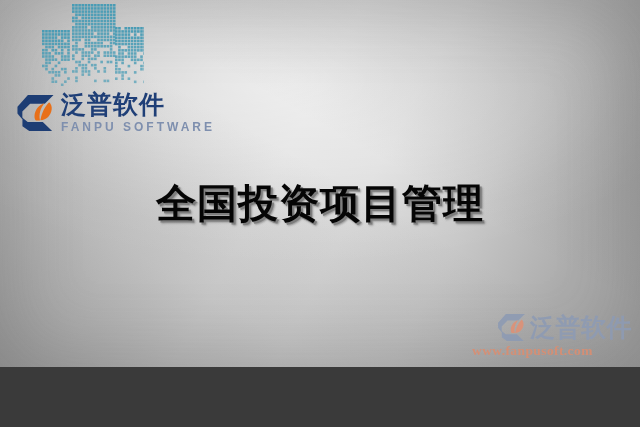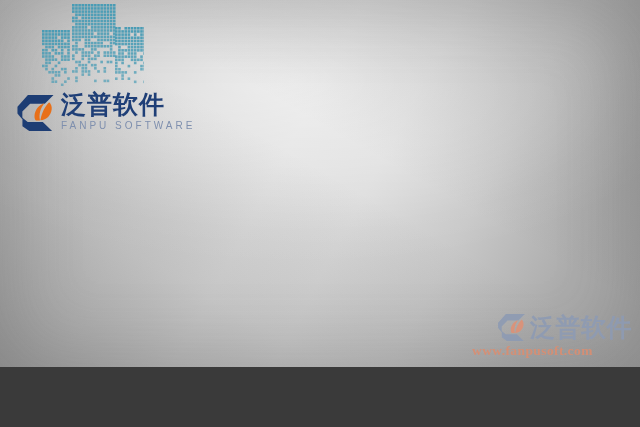--- a/index.html
+++ b/index.html
@@ -96,8 +96,8 @@
   }
   #brand-logo .en {
     margin-top: 2px;
-    font-size: 10px;
-    font-weight: normal;
+    font-size: 12px;
+    font-weight: bold;
     color: #7e8fae;
     letter-spacing: 3.0px;
     white-space: nowrap;

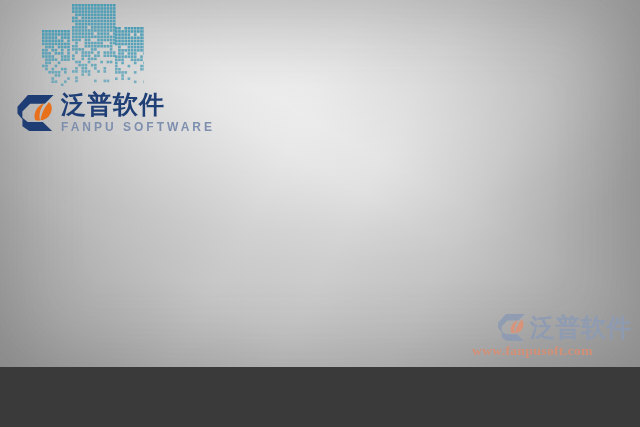--- a/index.html
+++ b/index.html
@@ -654,6 +654,7 @@
   </div>
 
   <div id="headline">
+    <span class="line">全国投资项目管理</span>
   </div>
 
   <div id="watermark">

